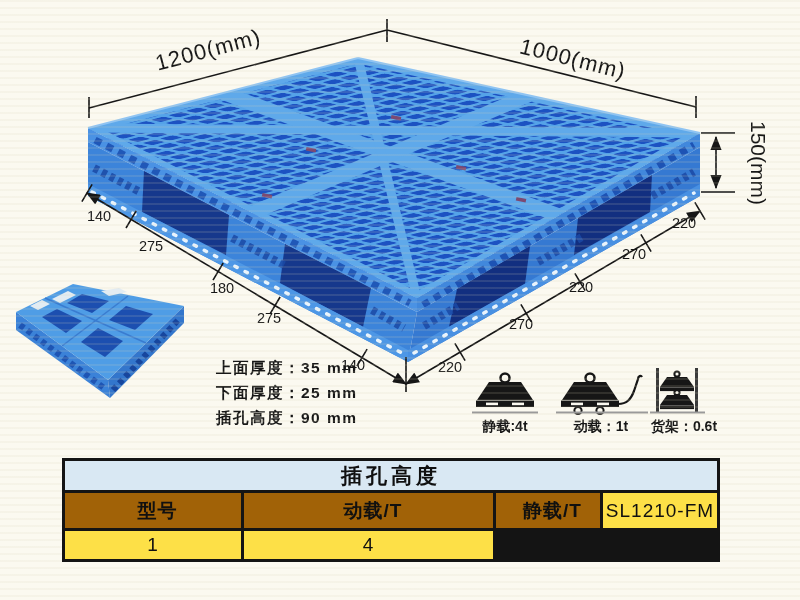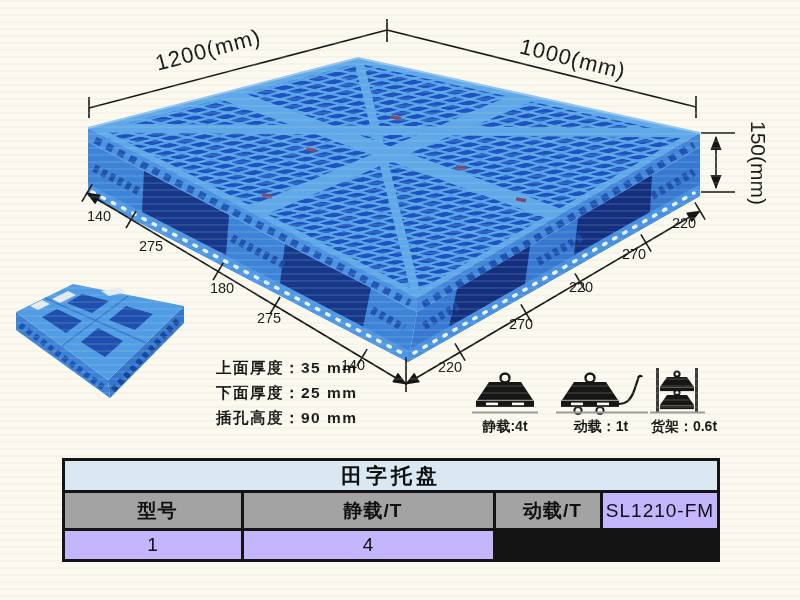--- a/index.html
+++ b/index.html
@@ -191,7 +191,7 @@
 </svg>
 
 <div class="spec-table">
-  <div class="tcell t-title">田字托盘</div>
+  <div class="tcell t-title">插孔高度</div>
   <div class="tcell t-head">型号</div>
   <div class="tcell t-head">静载/T</div>
   <div class="tcell t-head">动载/T</div>

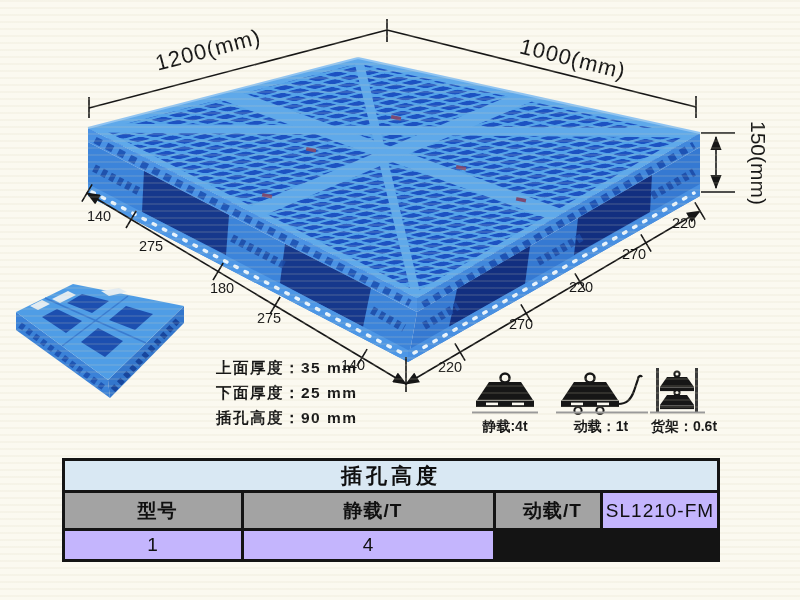--- a/index.html
+++ b/index.html
@@ -19,7 +19,7 @@
     gap:3px;padding:3px;background:#141414;box-sizing:border-box;z-index:5;}
   .tcell{display:flex;align-items:center;justify-content:center;color:#101010;}
   .t-title{grid-column:1/-1;background:#d9e8f3;font-size:21px;font-weight:700;letter-spacing:4px;}
-  .t-head{background:#a3a3a3;font-size:19px;font-weight:600;letter-spacing:1px;padding-left:9px;}
+  .t-head{background:#a16207;font-size:19px;font-weight:600;letter-spacing:1px;padding-left:9px;}
   .t-data{background:#c4b5fd;font-size:19px;font-weight:500;letter-spacing:1px;}
 </style>
 </head>

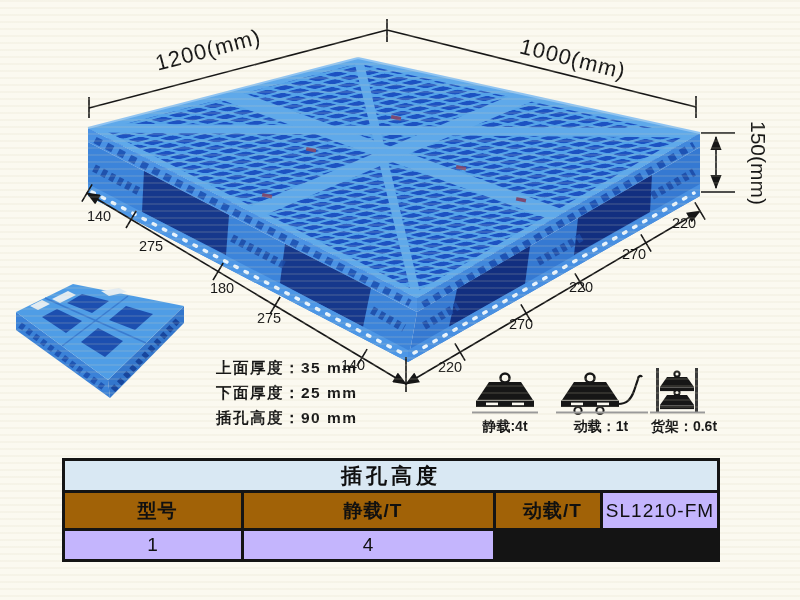--- a/index.html
+++ b/index.html
@@ -193,8 +193,8 @@
 <div class="spec-table">
   <div class="tcell t-title">插孔高度</div>
   <div class="tcell t-head">型号</div>
+  <div class="tcell t-head">动载/T</div>
   <div class="tcell t-head">静载/T</div>
-  <div class="tcell t-head">动载/T</div>
   <div class="tcell t-data">SL1210-FM</div>
   <div class="tcell t-data">1</div>
   <div class="tcell t-data">4</div>

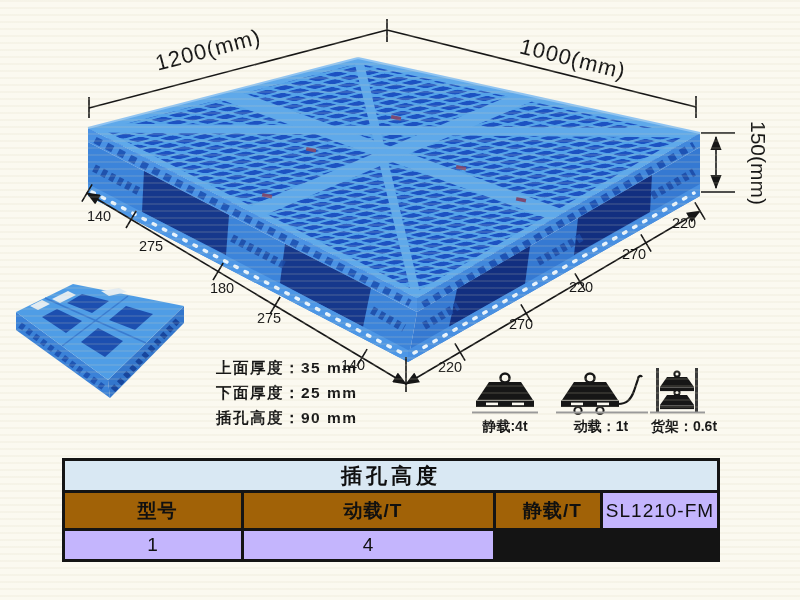--- a/index.html
+++ b/index.html
@@ -20,7 +20,7 @@
   .tcell{display:flex;align-items:center;justify-content:center;color:#101010;}
   .t-title{grid-column:1/-1;background:#d9e8f3;font-size:21px;font-weight:700;letter-spacing:4px;}
   .t-head{background:#a16207;font-size:19px;font-weight:600;letter-spacing:1px;padding-left:9px;}
-  .t-data{background:#c4b5fd;font-size:19px;font-weight:500;letter-spacing:1px;}
+  .t-data{background:#fde047;font-size:19px;font-weight:500;letter-spacing:1px;}
 </style>
 </head>
 <body>

